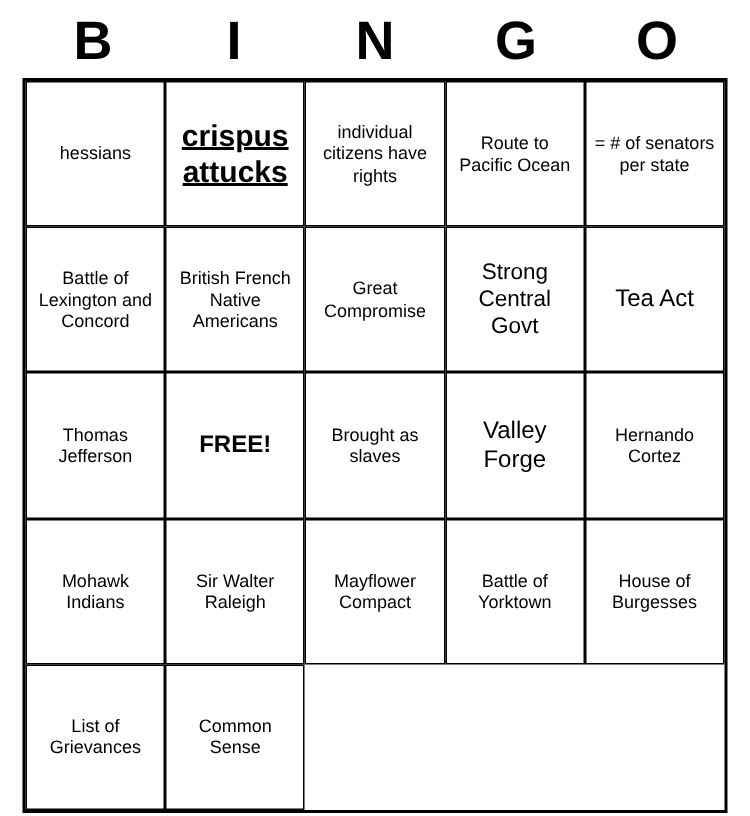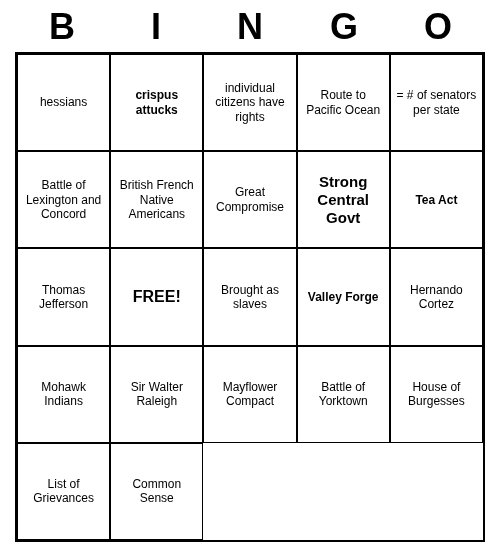--- a/index.html
+++ b/index.html
@@ -58,8 +58,9 @@
       font-weight: bold;
     }
     .bingo-cell.bold-large {
-      font-size: 12px;
+      font-size: 20px;
       font-weight: bold;
+      text-decoration: underline;
     }
   </style>
 </head>

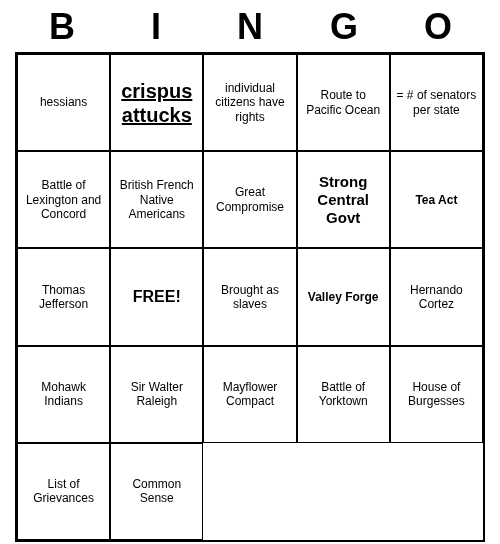--- a/index.html
+++ b/index.html
@@ -51,7 +51,7 @@
     }
     .bingo-cell.medium-text {
       font-size: 15px;
-      font-weight: bold;
+      font-weight: normal;
     }
     .bingo-cell.free {
       font-size: 16px;

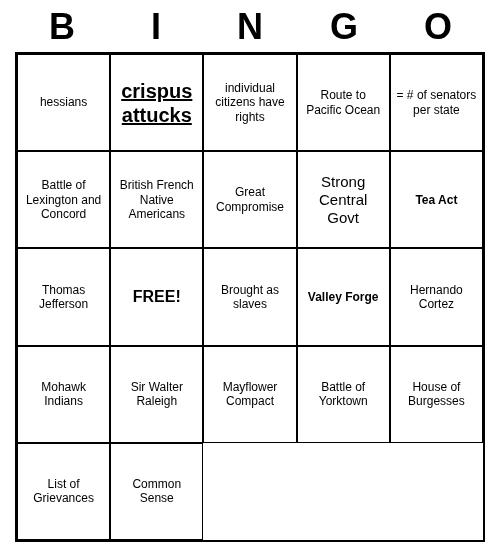--- a/index.html
+++ b/index.html
@@ -46,8 +46,8 @@
       color: #000;
     }
     .bingo-cell.large-text {
-      font-size: 12px;
-      font-weight: bold;
+      font-size: 16px;
+      font-weight: normal;
     }
     .bingo-cell.medium-text {
       font-size: 15px;

